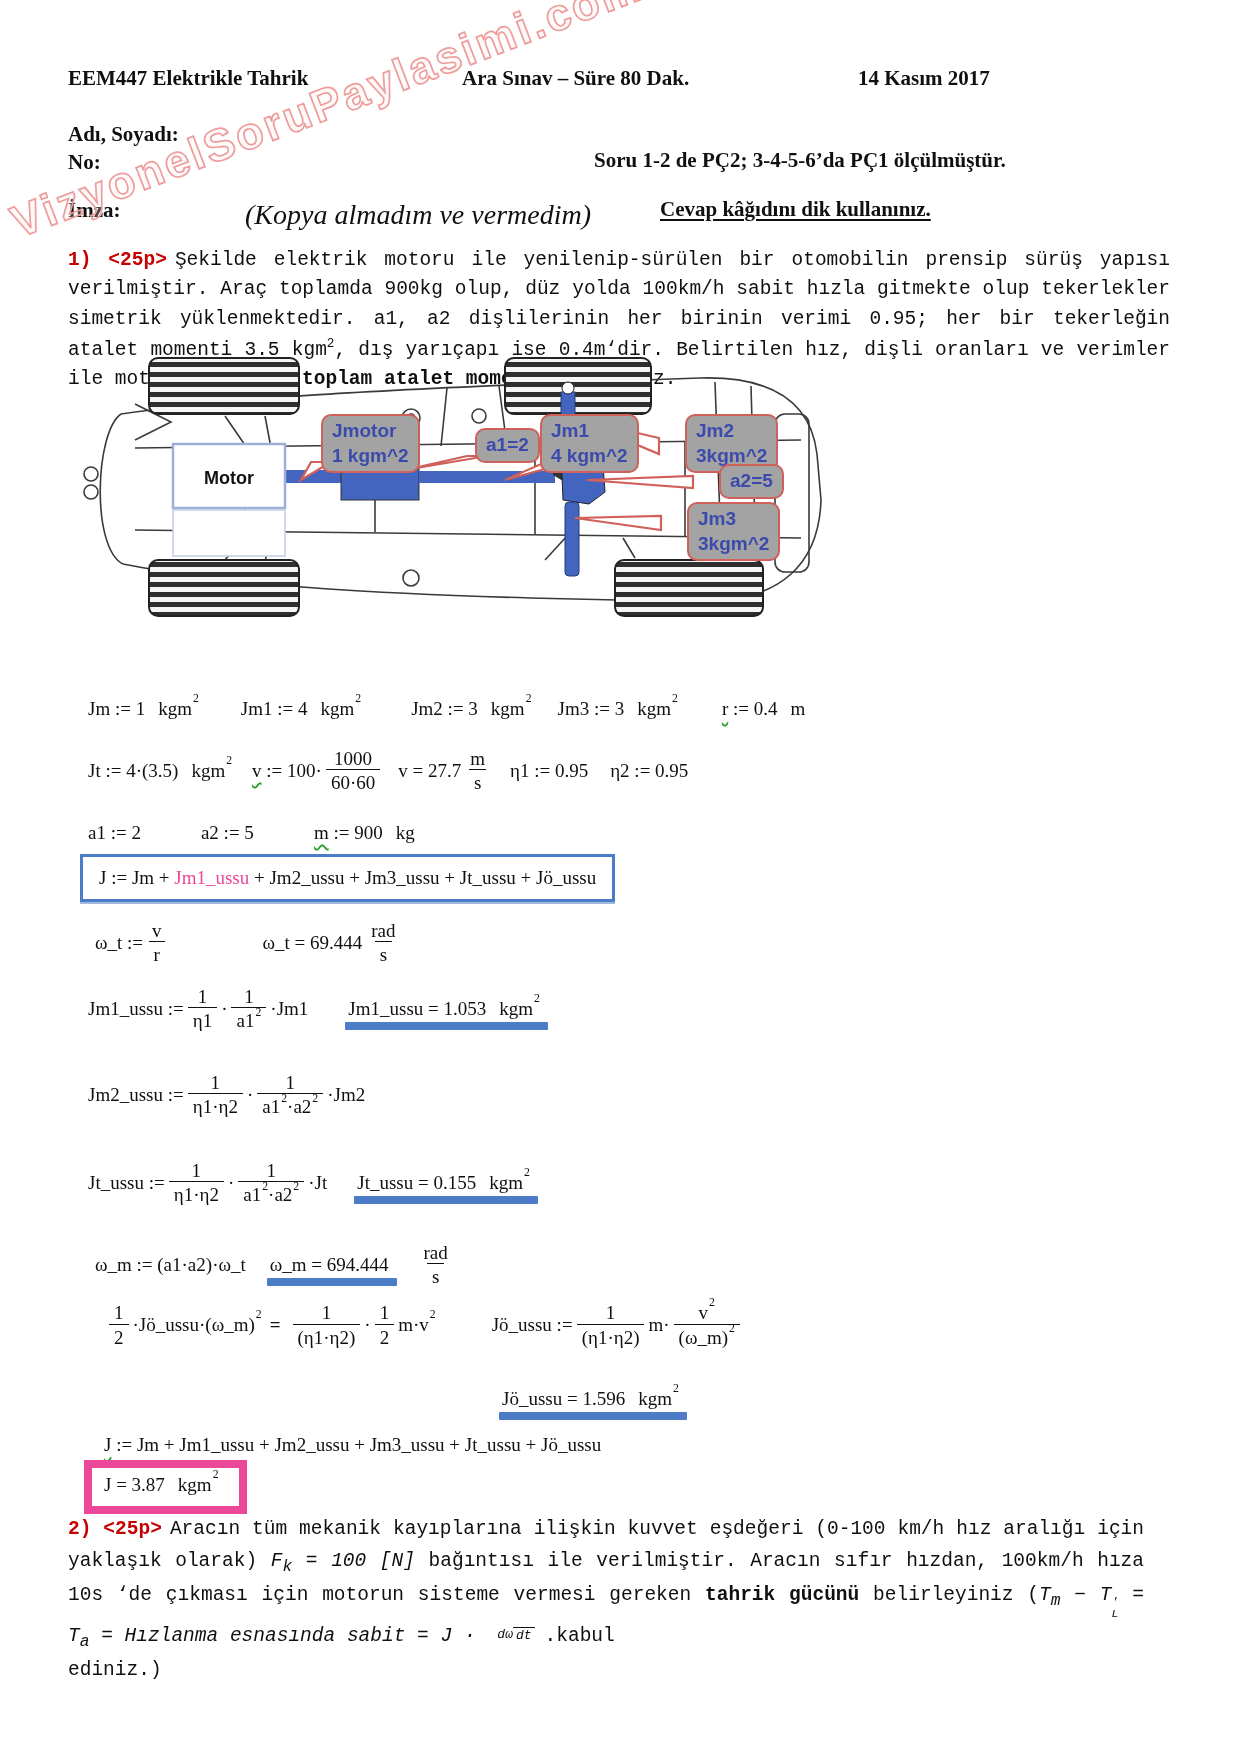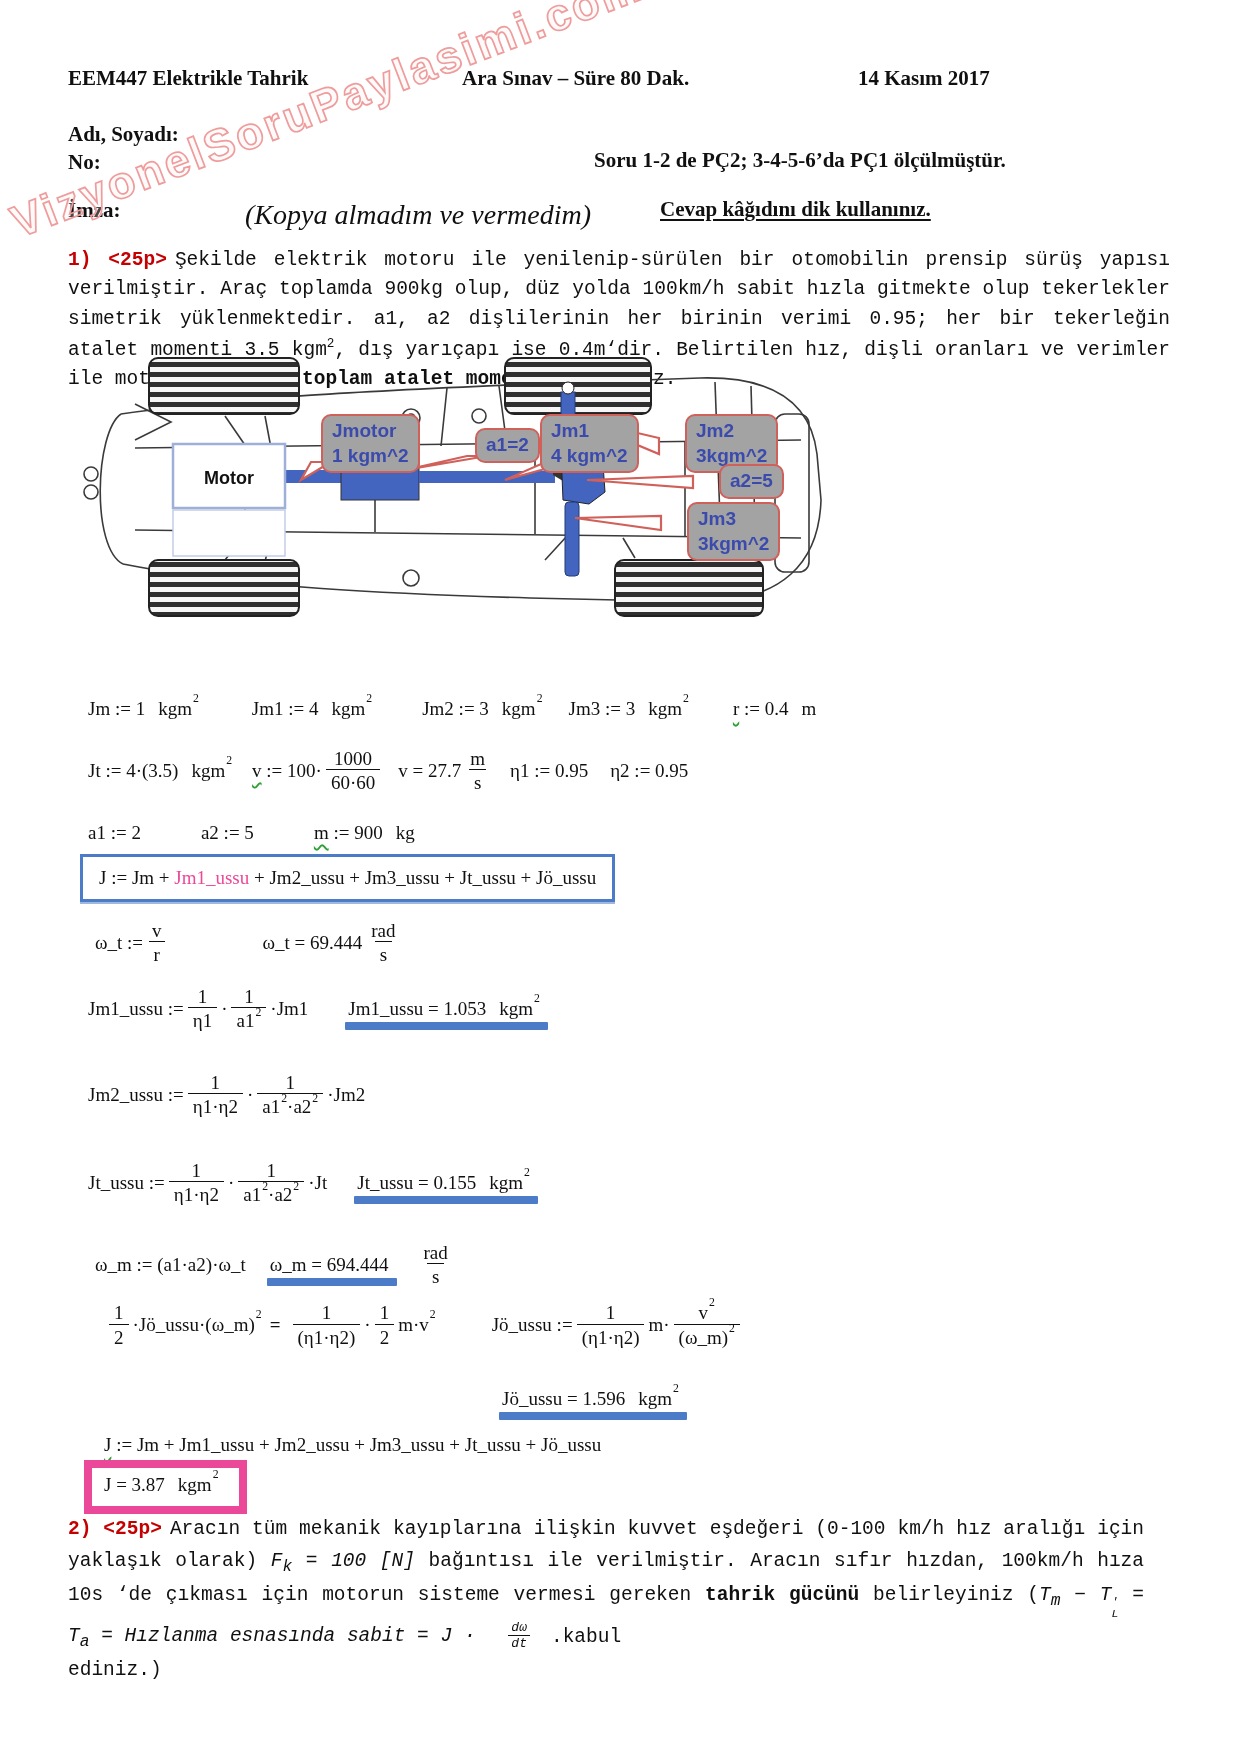--- a/index.html
+++ b/index.html
@@ -160,7 +160,7 @@
   </div>
 
   <div class="mrow" style="top:698px;">
-    <span class="t" style="margin-right:53px;"><span>Jm := 1</span><span class="u"><span>kgm</span><sup class="s2">2</sup></span></span>
+    <span class="t" style="margin-right:42px;"><span>Jm := 1</span><span class="u"><span>kgm</span><sup class="s2">2</sup></span></span>
     <span class="t" style="margin-right:50px;"><span>Jm1 := 4</span><span class="u"><span>kgm</span><sup class="s2">2</sup></span></span>
     <span class="t" style="margin-right:26px;"><span>Jm2 := 3</span><span class="u"><span>kgm</span><sup class="s2">2</sup></span></span>
     <span class="t" style="margin-right:44px;"><span>Jm3 := 3</span><span class="u"><span>kgm</span><sup class="s2">2</sup></span></span>

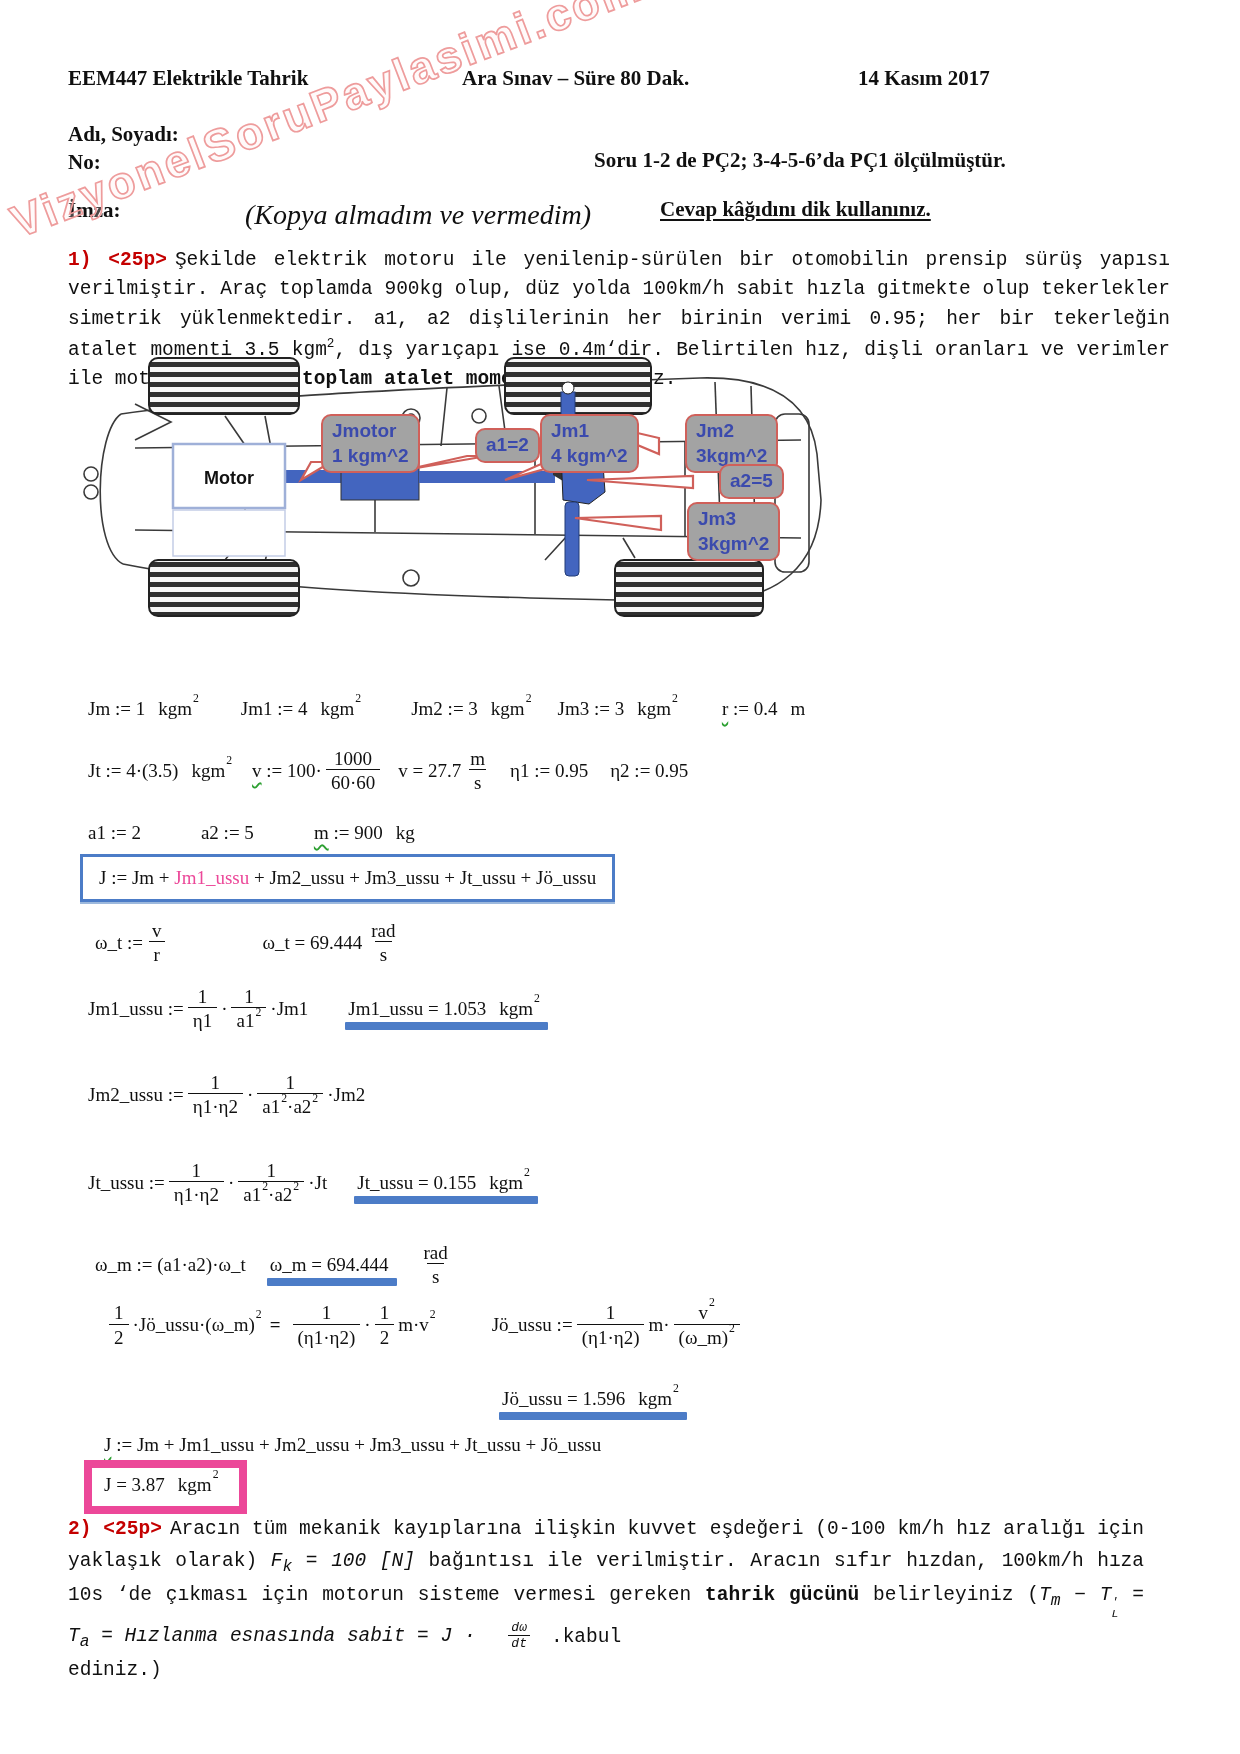--- a/index.html
+++ b/index.html
@@ -45,8 +45,8 @@
   
   .mth{font-style:italic;}
   .ss{display:inline-flex;flex-direction:column;font-size:.6em;line-height:1.05;vertical-align:-.45em;}
-  .sfrac{display:inline-flex;flex-direction:column;align-items:center;font-size:13px;font-style:italic;
-         vertical-align:middle;line-height:1.1;margin:0 21px;}
+  .sfrac{display:inline-flex;align-items:center;font-size:13px;font-style:italic;
+         vertical-align:middle;line-height:1.1;margin:0 10px;}
   .sfrac .fd{border-top:1.3px solid #111;padding:1px 3px 0;}
 </style>
 </head>

